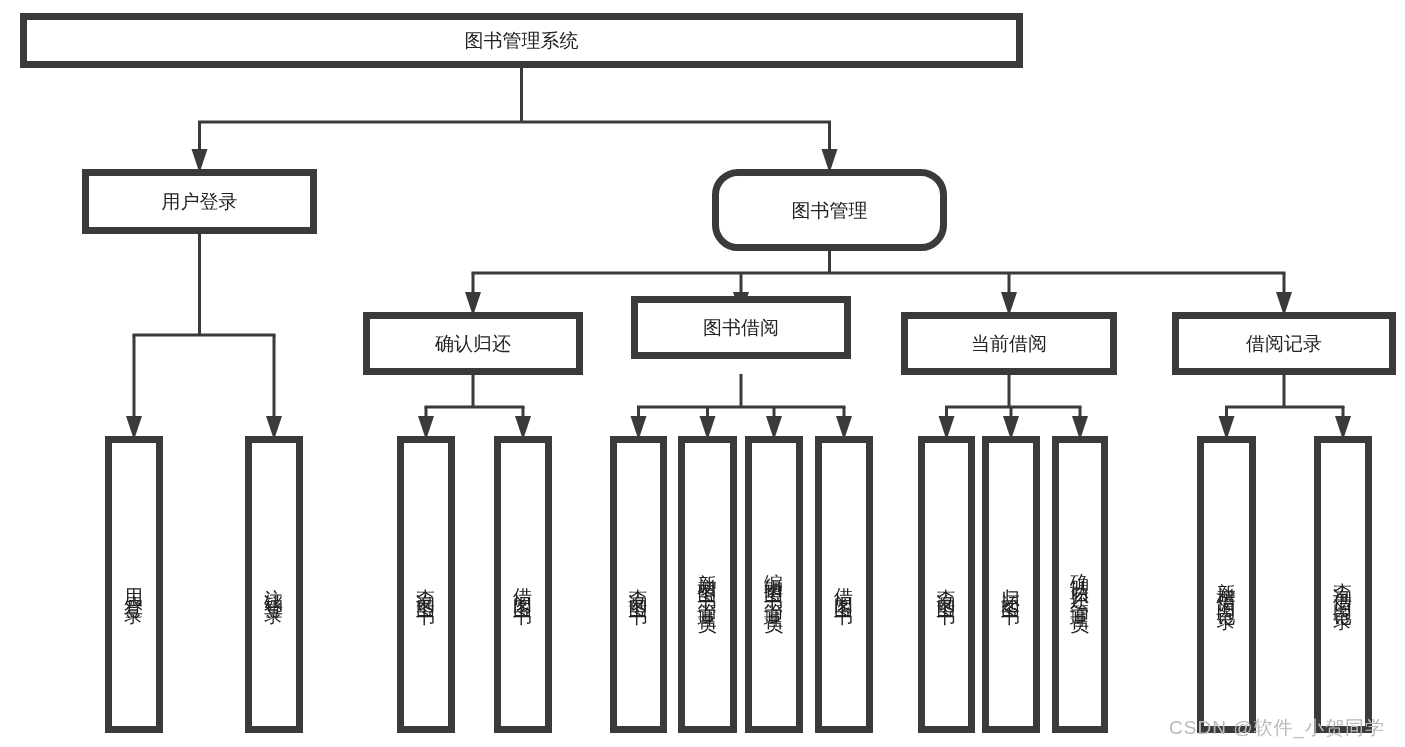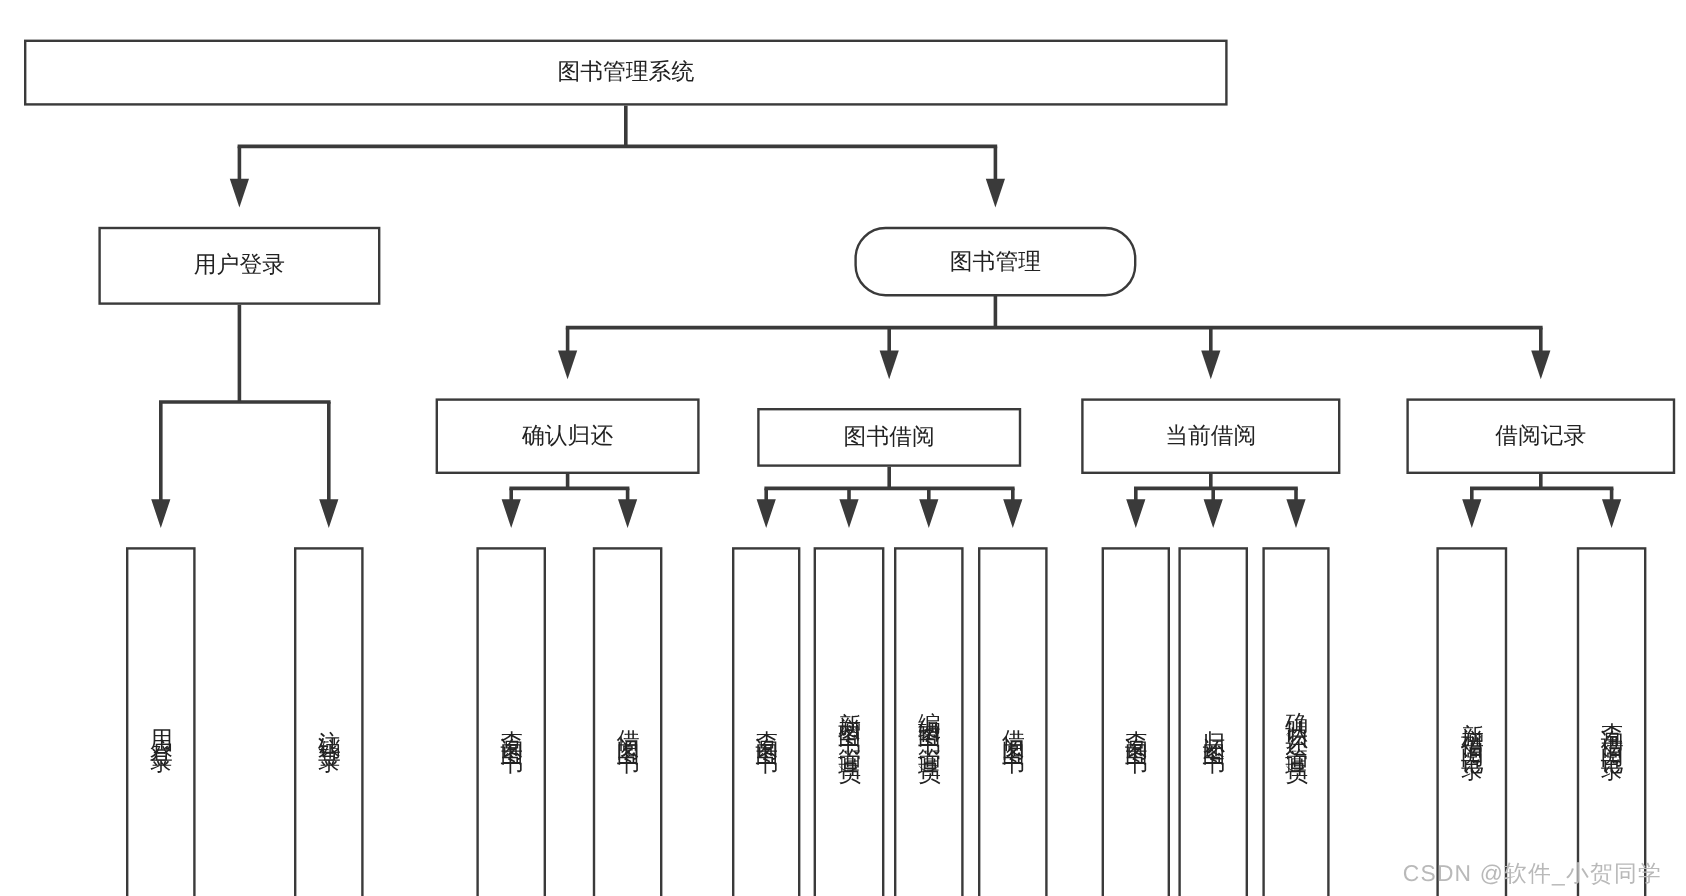--- a/index.html
+++ b/index.html
@@ -26,7 +26,7 @@
   .node {
     position: absolute;
     box-sizing: border-box;
-    border: 2px solid #15803d;
+    border: 7px solid #15803d;
     background: #ffffff;
     display: flex;
     align-items: center;
@@ -36,7 +36,6 @@
     font-weight: 500;
     line-height: 1;
     white-space: nowrap;
-    margin-top: 20px;
   }
   .node.v {
     writing-mode: vertical-rl;

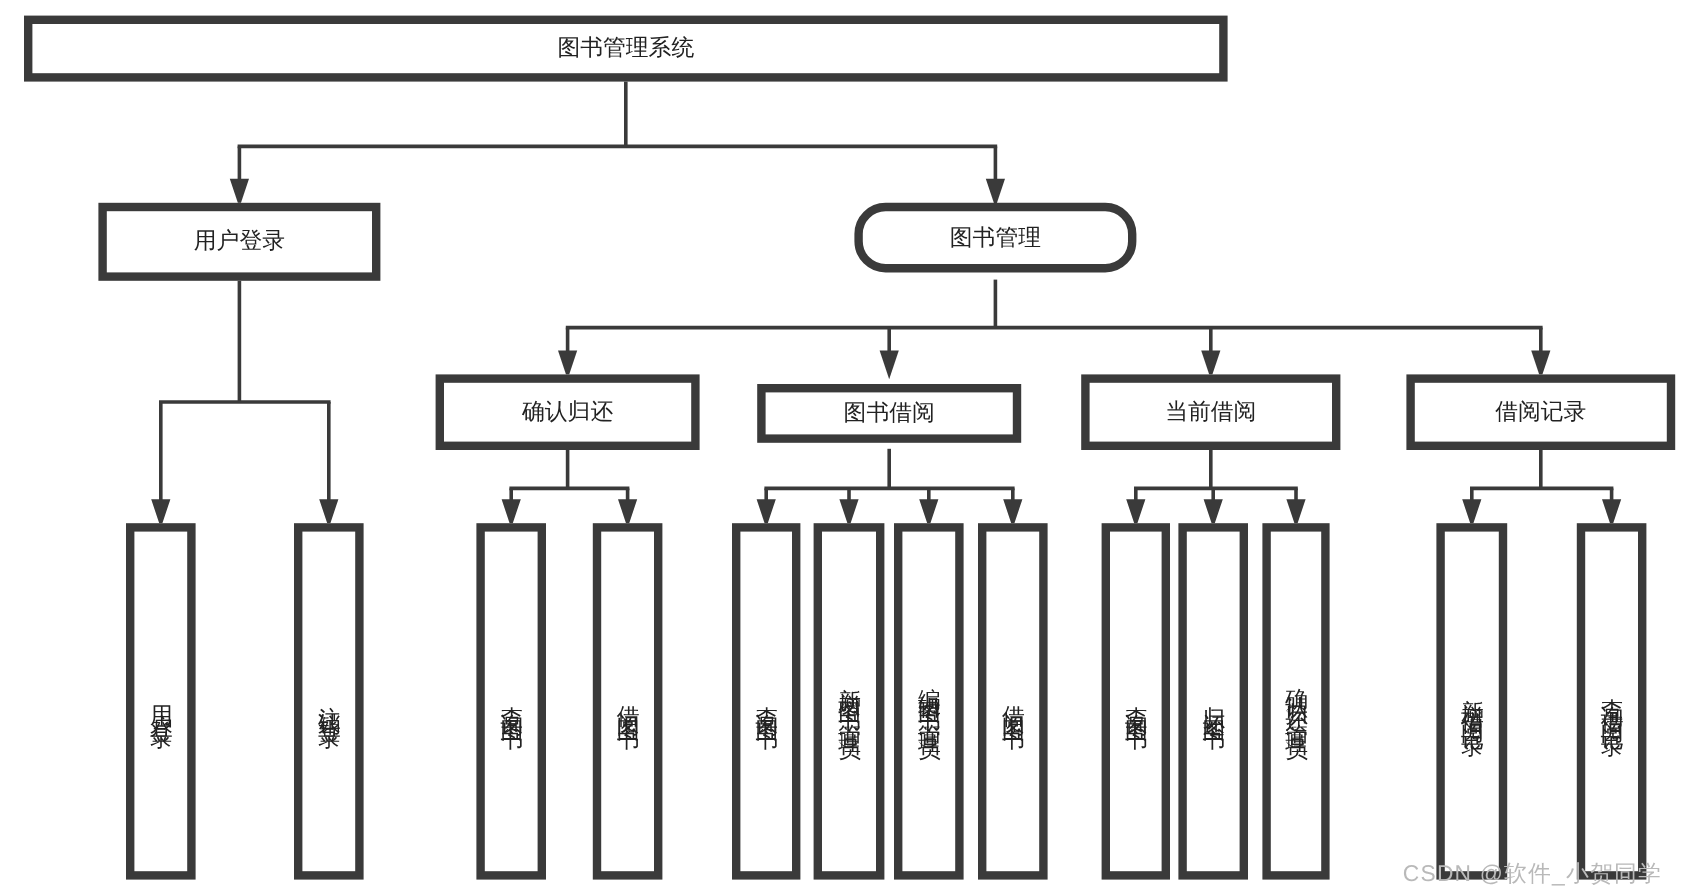--- a/index.html
+++ b/index.html
@@ -128,7 +128,7 @@
   <div id="watermark" style="color: rgb(185, 185, 185);">CSDN @软件_小贺同学</div>
 <div class="node" style="left: 20px; top: 13px; width: 1003px; height: 55px; border-color: rgb(58, 58, 58); color: rgb(34, 34, 34);">图书管理系统</div>
     <div class="node" style="left: 82px; top: 169px; width: 235px; height: 65px; border-color: rgb(58, 58, 58); color: rgb(34, 34, 34);">用户登录</div>
-    <div class="node" style="left: 712px; top: 169px; width: 235px; height: 58px; border-color: rgb(58, 58, 58); color: rgb(34, 34, 34); border-radius: 26px;">图书管理</div>
+    <div class="node" style="left: 712px; top: 169px; width: 235px; height: 82px; border-color: rgb(58, 58, 58); color: rgb(34, 34, 34); border-radius: 26px;">图书管理</div>
     <div class="node" style="left: 363px; top: 312px; width: 220px; height: 63px; border-color: rgb(58, 58, 58); color: rgb(34, 34, 34);">确认归还</div>
     <div class="node" style="left: 631px; top: 320px; width: 220px; height: 49px; border-color: rgb(58, 58, 58); color: rgb(34, 34, 34);">图书借阅</div>
     <div class="node" style="left: 901px; top: 312px; width: 216px; height: 63px; border-color: rgb(58, 58, 58); color: rgb(34, 34, 34);">当前借阅</div>

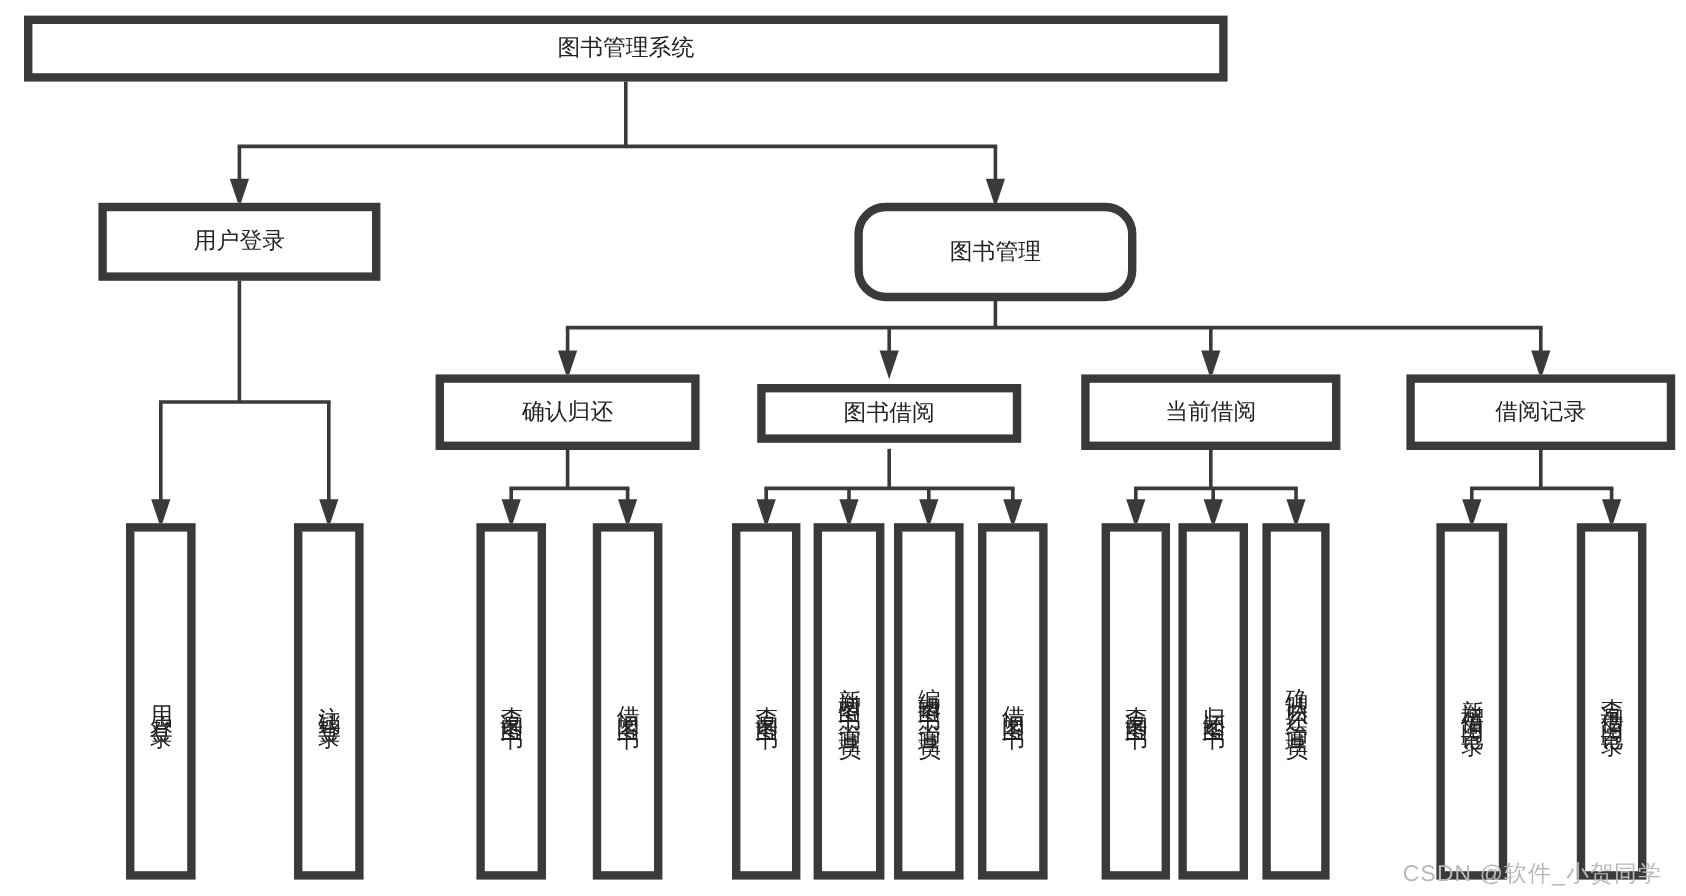--- a/index.html
+++ b/index.html
@@ -130,7 +130,7 @@
     <div class="node" style="left: 82px; top: 169px; width: 235px; height: 65px; border-color: rgb(58, 58, 58); color: rgb(34, 34, 34);">用户登录</div>
     <div class="node" style="left: 712px; top: 169px; width: 235px; height: 82px; border-color: rgb(58, 58, 58); color: rgb(34, 34, 34); border-radius: 26px;">图书管理</div>
     <div class="node" style="left: 363px; top: 312px; width: 220px; height: 63px; border-color: rgb(58, 58, 58); color: rgb(34, 34, 34);">确认归还</div>
-    <div class="node" style="left: 631px; top: 320px; width: 220px; height: 49px; border-color: rgb(58, 58, 58); color: rgb(34, 34, 34);">图书借阅</div>
+    <div class="node" style="left: 631px; top: 296px; width: 220px; height: 63px; border-color: rgb(58, 58, 58); color: rgb(34, 34, 34);">图书借阅</div>
     <div class="node" style="left: 901px; top: 312px; width: 216px; height: 63px; border-color: rgb(58, 58, 58); color: rgb(34, 34, 34);">当前借阅</div>
     <div class="node" style="left: 1172px; top: 312px; width: 224px; height: 63px; border-color: rgb(58, 58, 58); color: rgb(34, 34, 34);">借阅记录</div>
     <div class="node v" style="left: 105px; top: 436px; width: 58px; height: 297px; border-color: rgb(58, 58, 58); color: rgb(34, 34, 34);">用户登录</div>

